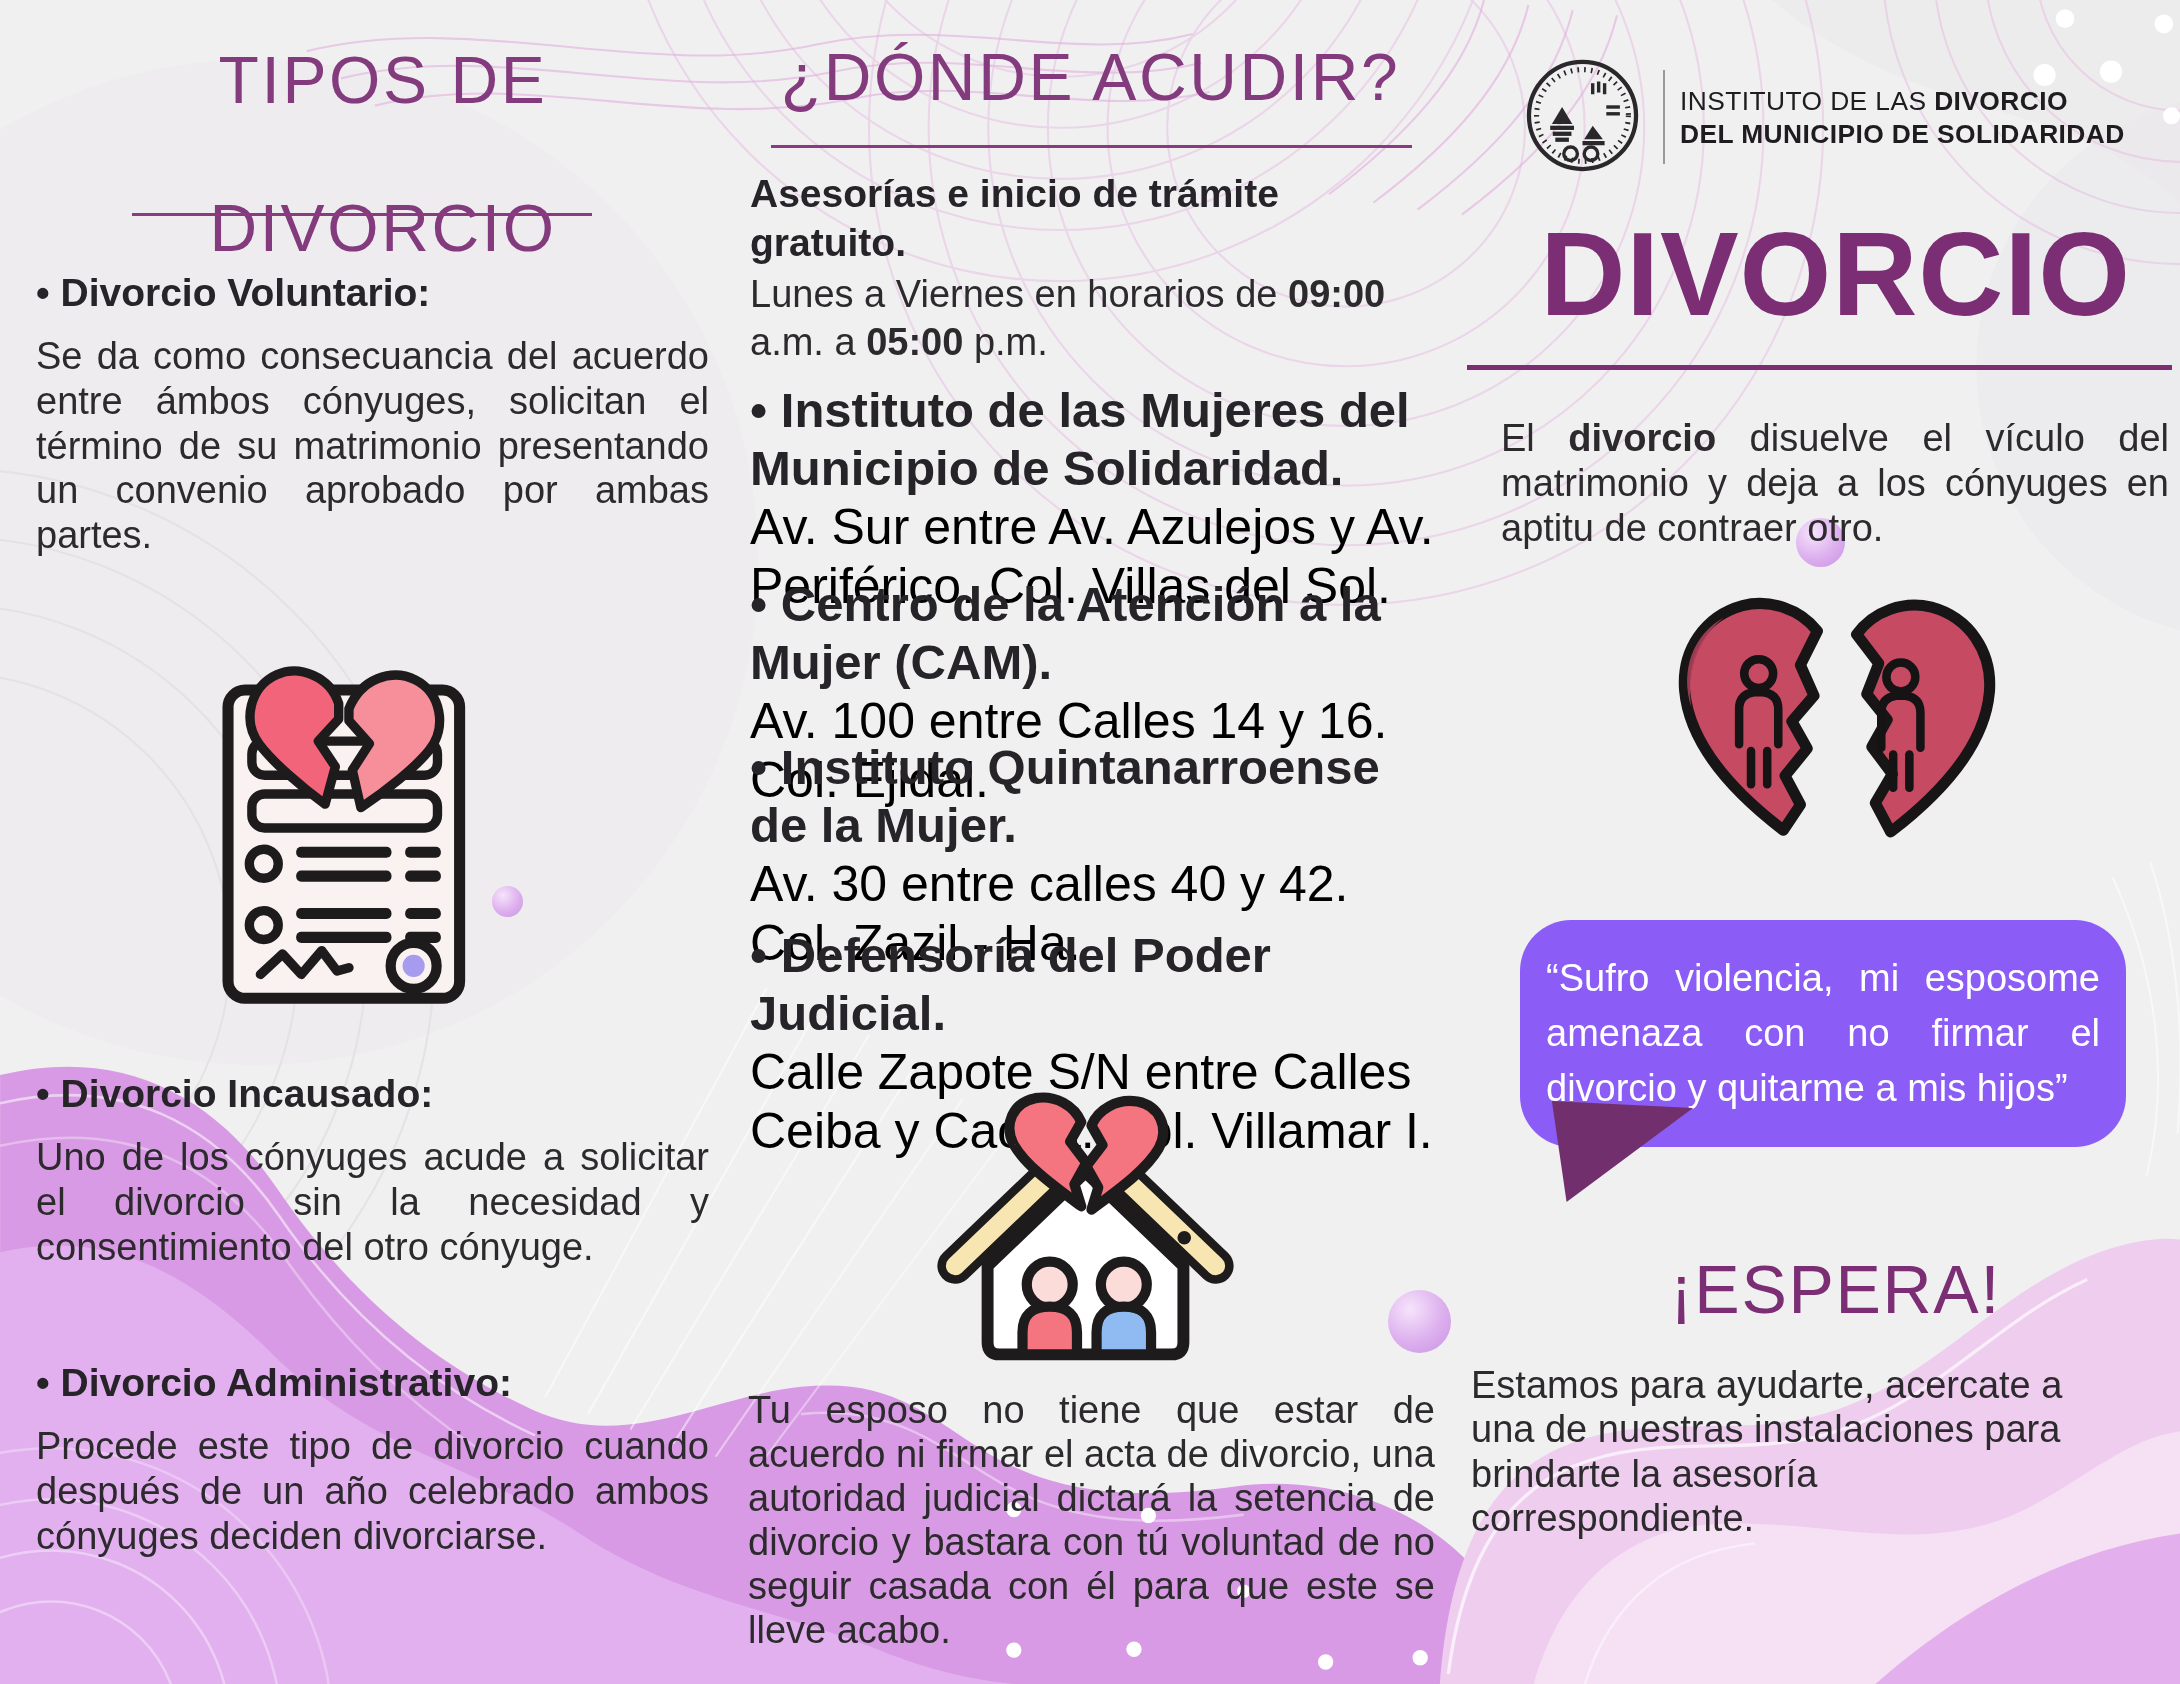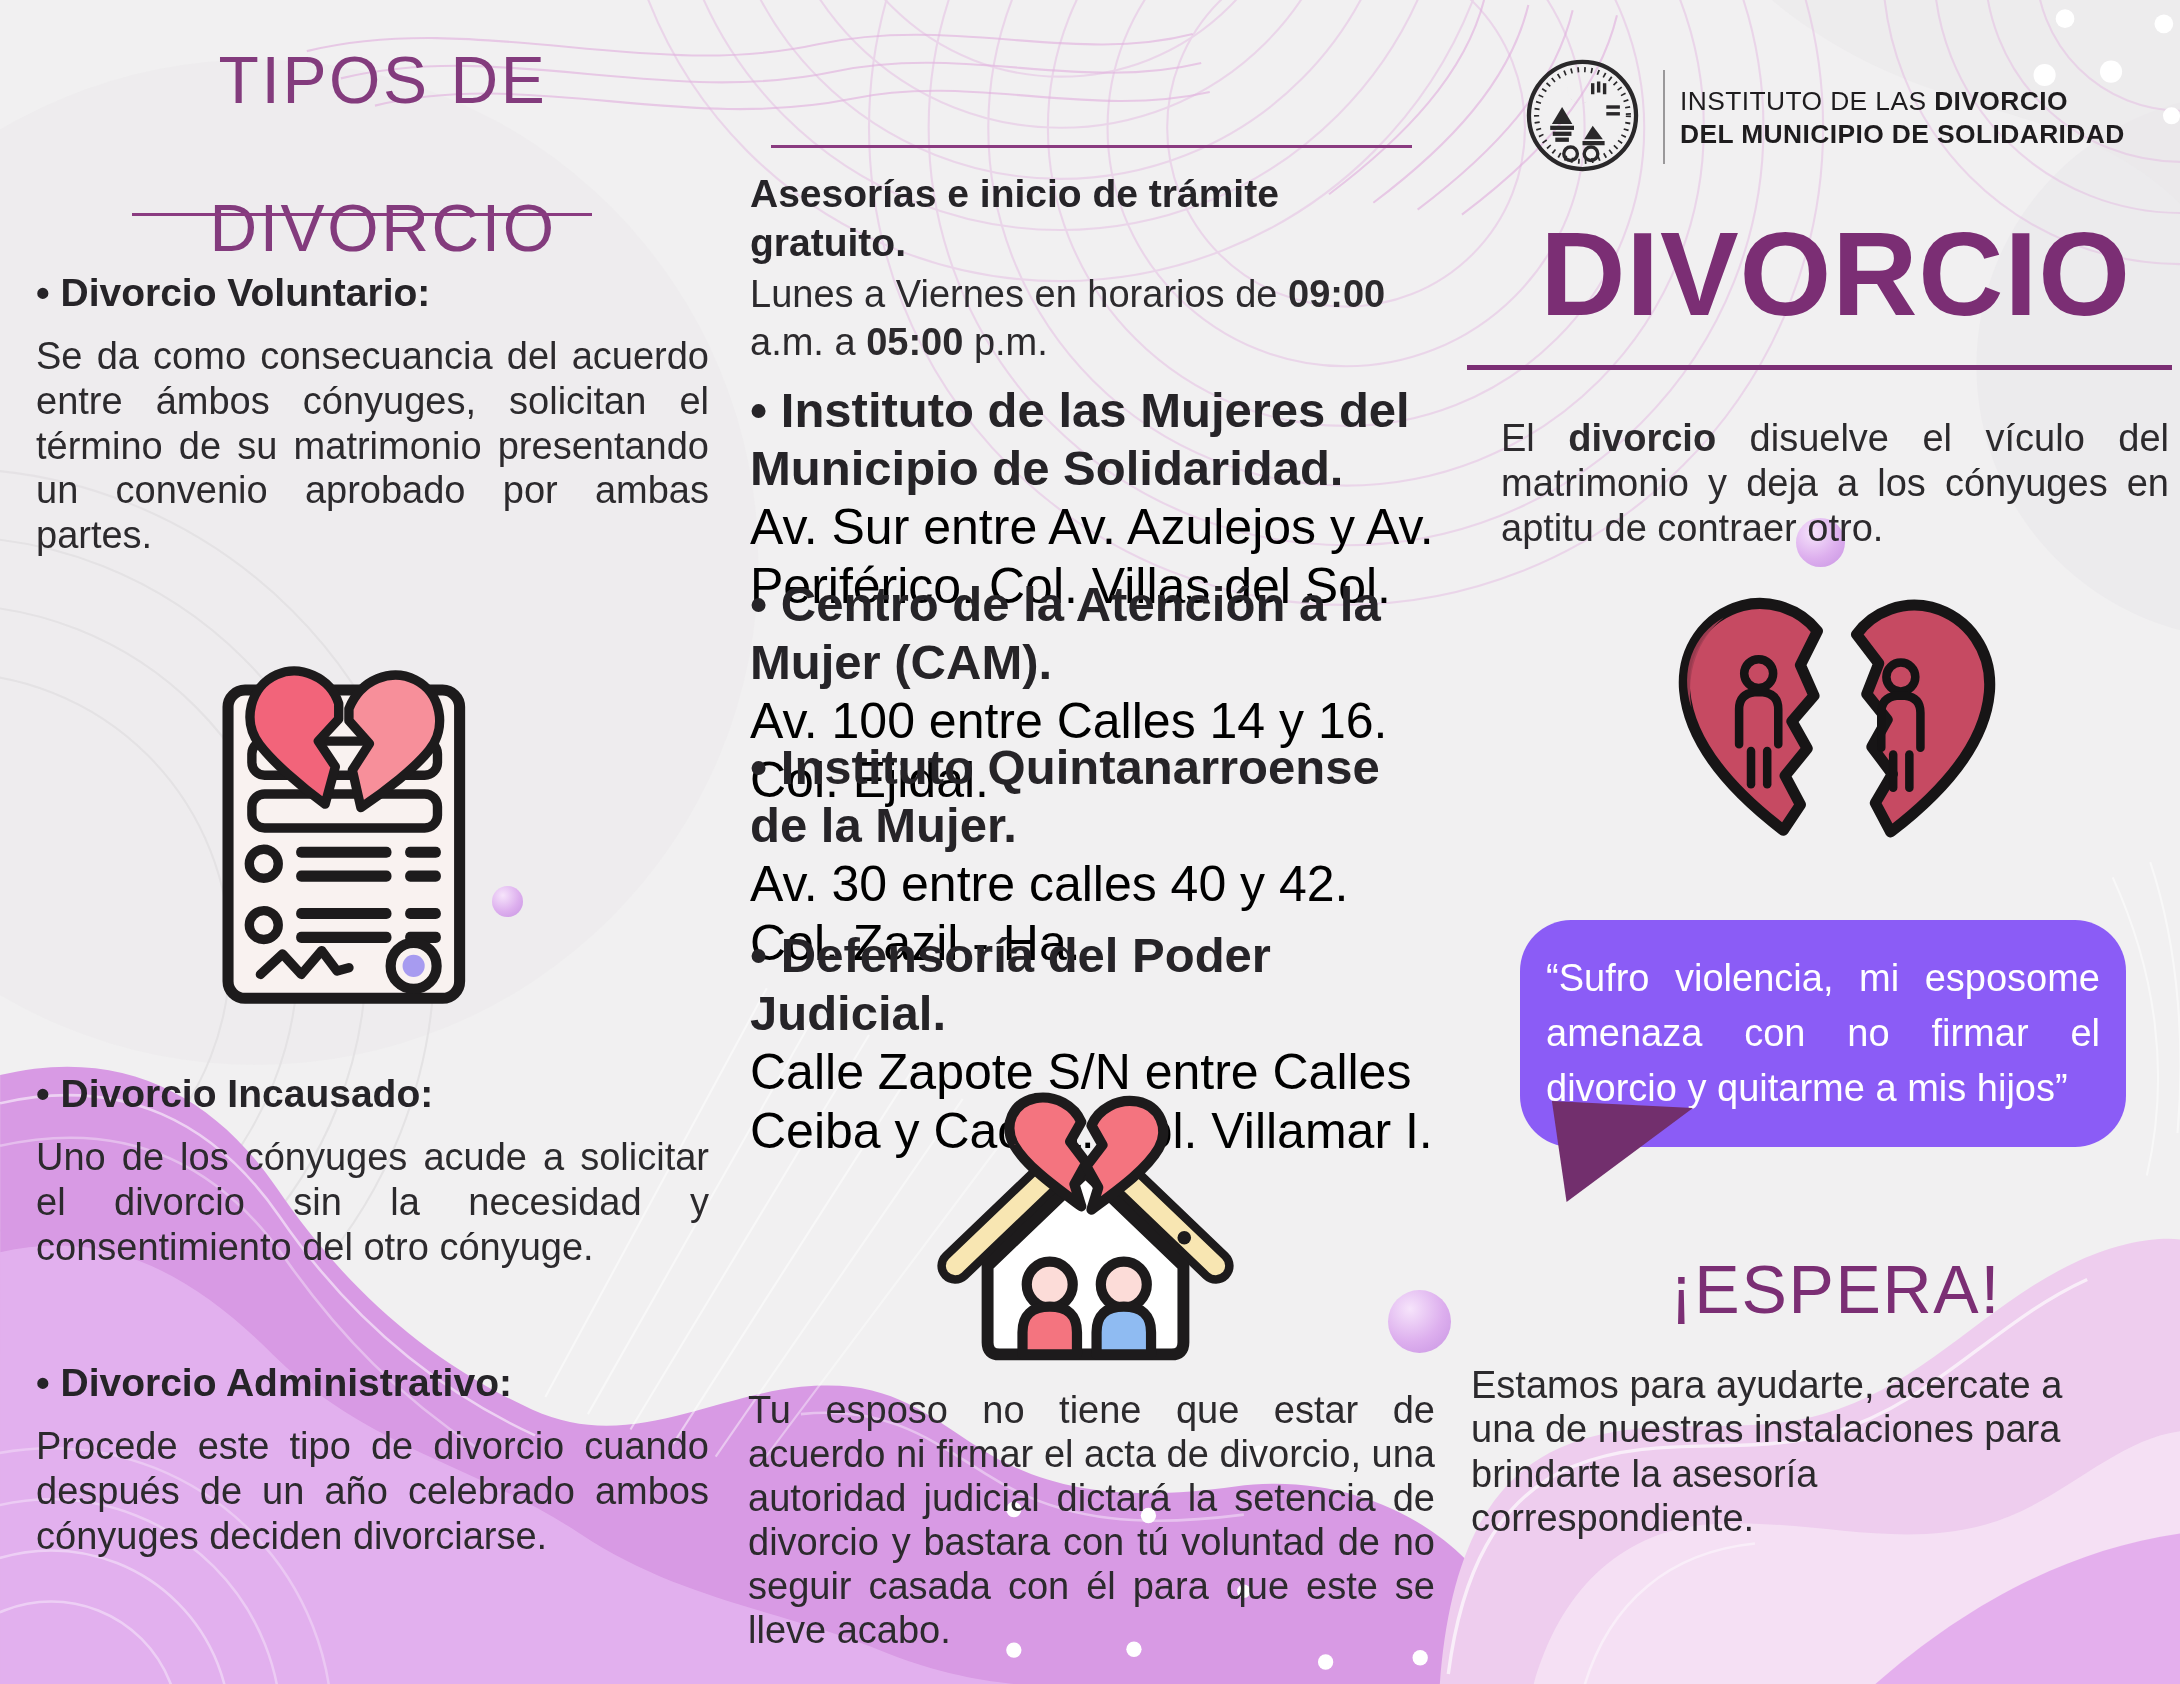--- a/index.html
+++ b/index.html
@@ -177,6 +177,7 @@
   <div class="abs sec-h" style="left:36px;top:1361px;width:681px;">• Divorcio Administrativo:</div>
   <div class="abs p jus" style="left:36px;top:1424px;width:673px;">Procede este tipo de divorcio cuando después de un año celebrado ambos cónyuges deciden divorciarse.</div>
 
+  <div class="abs col-title" style="left:750px;top:41px;width:681px;">¿DÓNDE ACUDIR?</div>
   <div class="abs rule" style="left:771px;top:145px;width:641px;"></div>
 
   <div class="abs sec-h" style="left:750px;top:170px;width:681px;line-height:1.25;">Asesorías e inicio de trámite gratuito.</div>

